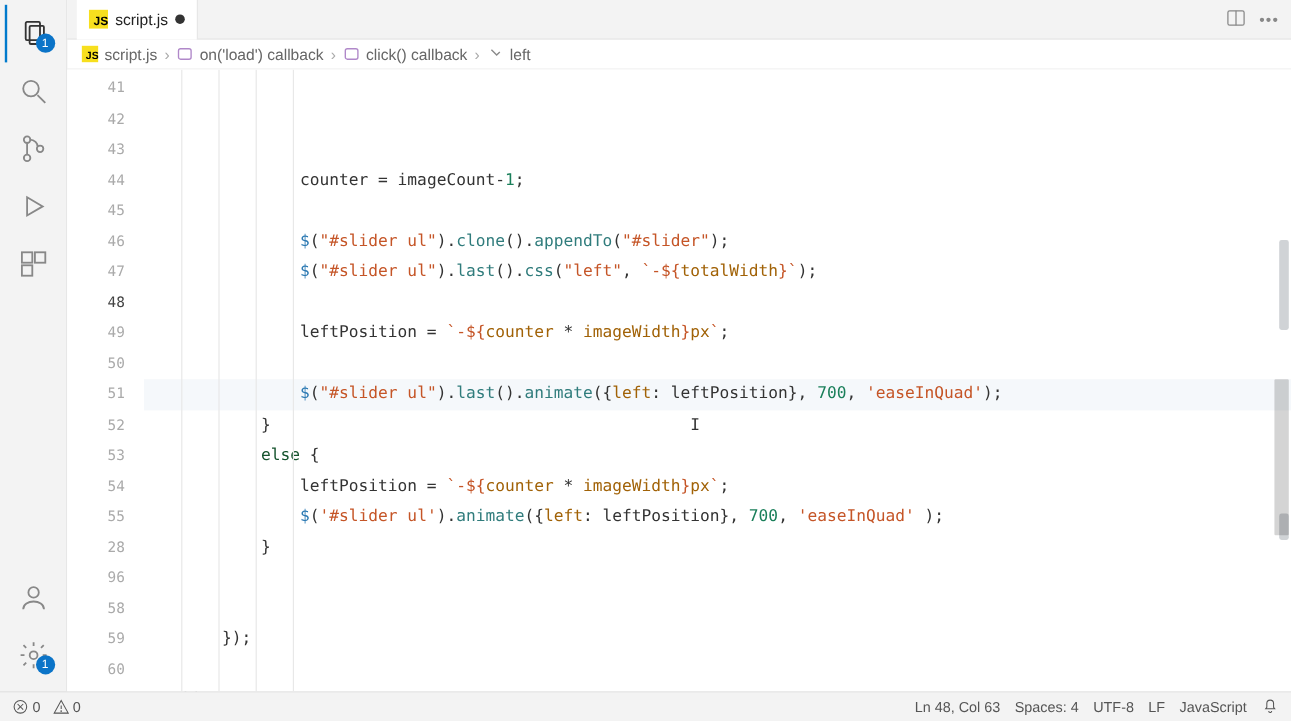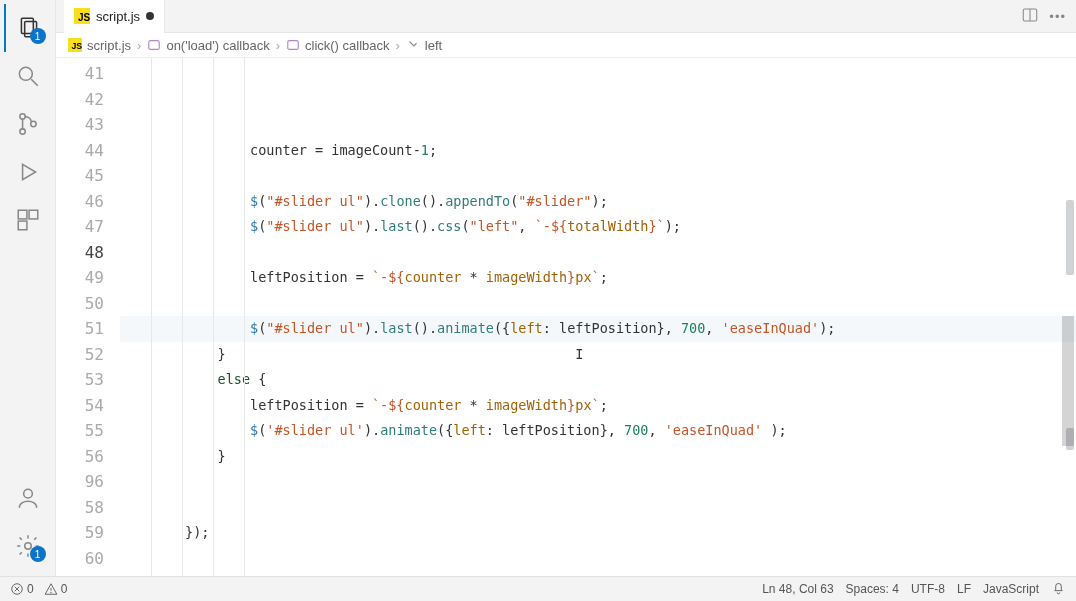--- a/index.html
+++ b/index.html
@@ -27,7 +27,7 @@
   .breadcrumb .crumb { display: flex; align-items: center; gap: 5px; cursor: pointer; }
   .breadcrumb .sep { color: #aaa; }
   .editor-wrap { flex: 1; display: flex; position: relative; overflow: hidden; background: #fff; }
-  .gutter { width: 64px; text-align: right; padding-right: 16px; color: #aaa; font-family: Menlo, Consolas, monospace; font-size: 16px; line-height: 25.5px; padding-top: 3px; user-select: none; }
+  .gutter { width: 64px; text-align: right; padding-right: 16px; color: #aaa; font-family: Menlo, Consolas, monospace; font-size: 12px; line-height: 25.5px; padding-top: 3px; user-select: none; }
   .code { flex: 1; font-family: Menlo, Consolas, monospace; font-size: 13.5px; line-height: 25.5px; padding-top: 3px; white-space: pre; position: relative; }
   .code .line { height: 25.5px; }
   .code .line.hl { background: #f5f8fb; }

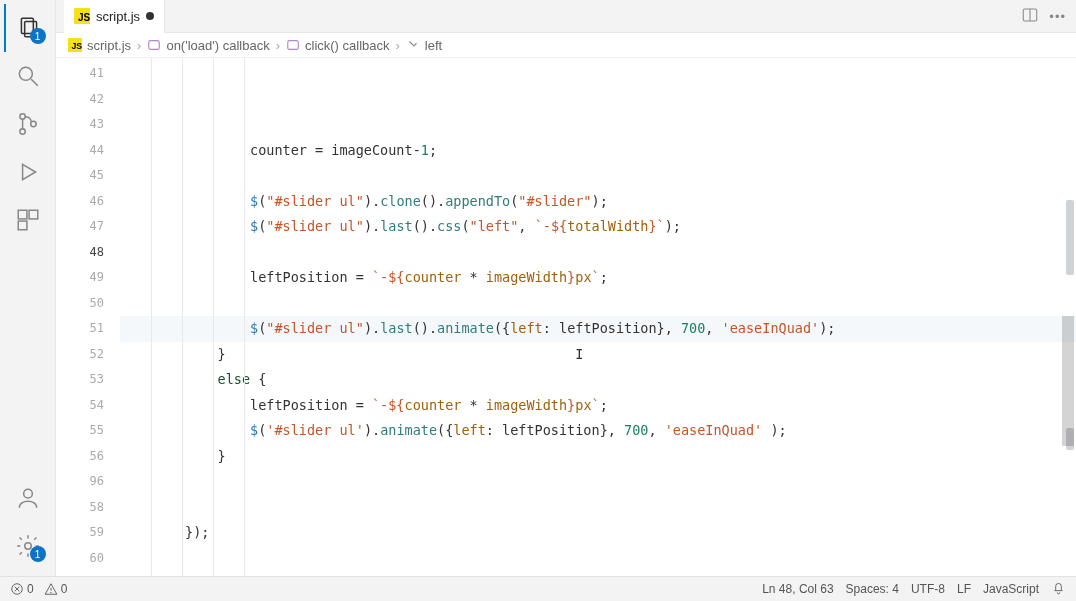--- a/index.html
+++ b/index.html
@@ -194,7 +194,7 @@
             <div>53</div>
             <div>54</div>
             <div>55</div>
-            <div>56</div>
+            <div>28</div>
             <div>96</div>
             <div>58</div>
             <div>59</div>

